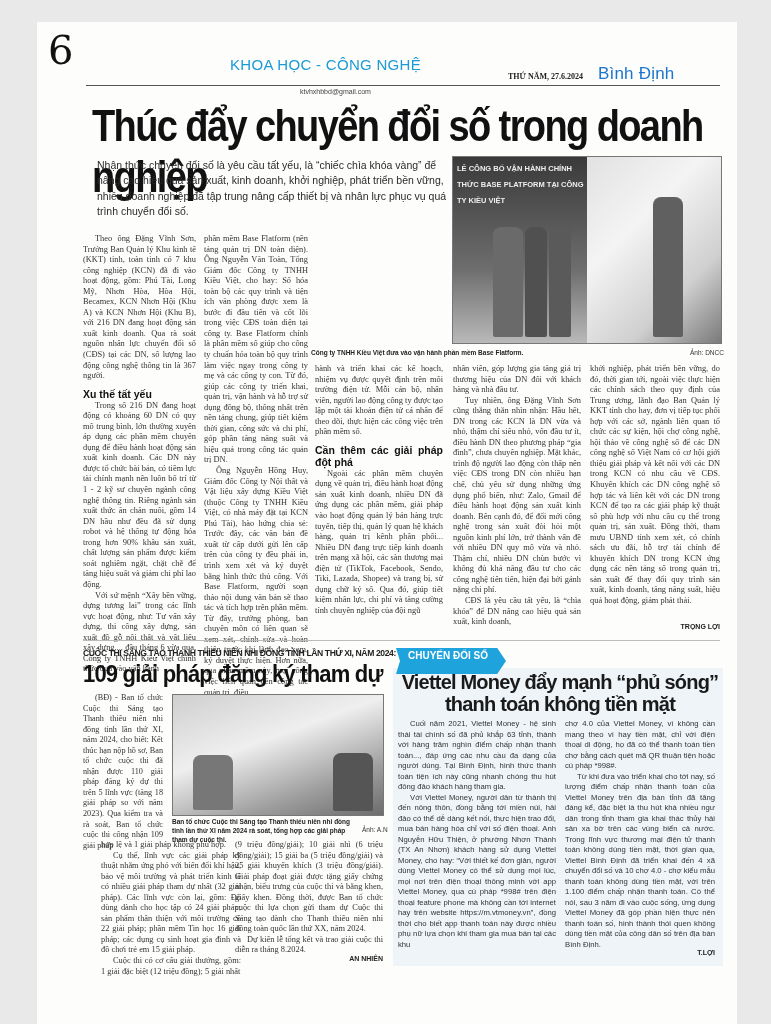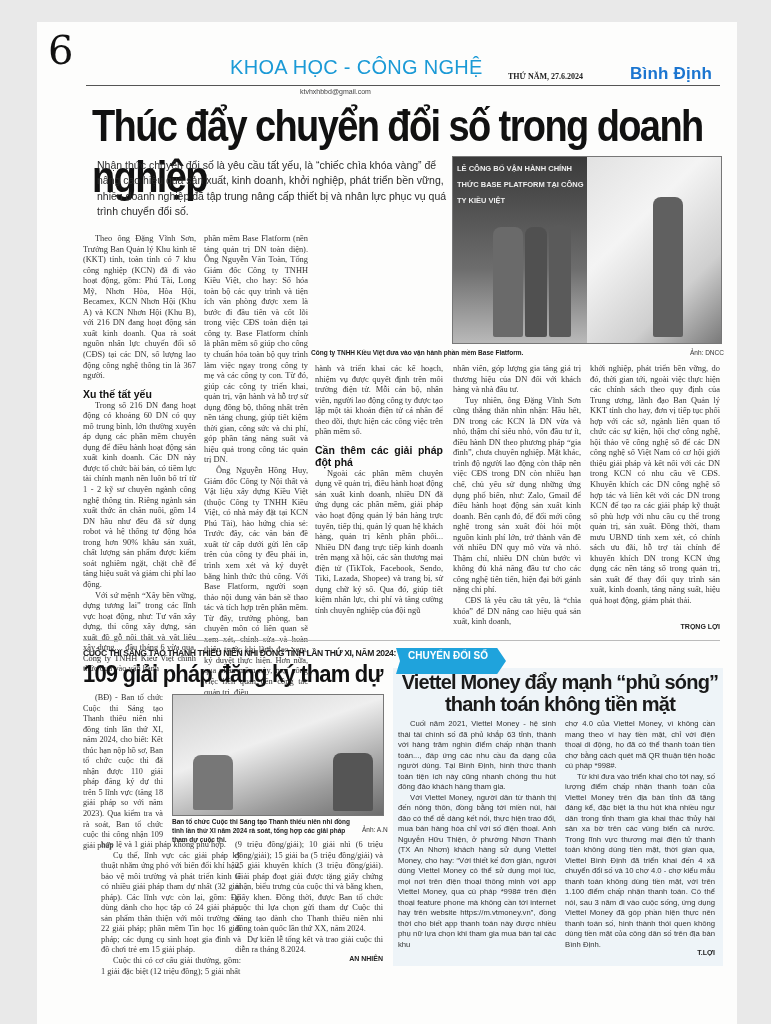--- a/index.html
+++ b/index.html
@@ -8,7 +8,7 @@
   .page { position:absolute; left:37px; top:22px; width:700px; height:1002px; background:#fdfdfc; }
   .abs { position:absolute; }
   .pagenum { left:48px; top:30px; font-size:40px; font-family:"DejaVu Serif", serif; color:#111; line-height:1; }
-  .section { left:230px; top:56px; width:330px; font-family:"Liberation Sans", sans-serif; font-size:20px; color:#1b9ad6; letter-spacing:0.3px; }
+  .section { left:230px; top:56px; width:330px; font-family:"Liberation Sans", sans-serif; font-size:15px; color:#1b9ad6; letter-spacing:0.3px; }
   .date { left:508px; top:72px; font-size:8px; font-weight:bold; color:#222; }
   .brand { left:630px; top:64px; font-family:"Liberation Sans", sans-serif; font-weight:bold; font-size:17px; color:#1b75d0; letter-spacing:0.2px; }
   .topline { left:86px; top:85px; width:634px; height:1px; background:#555; }

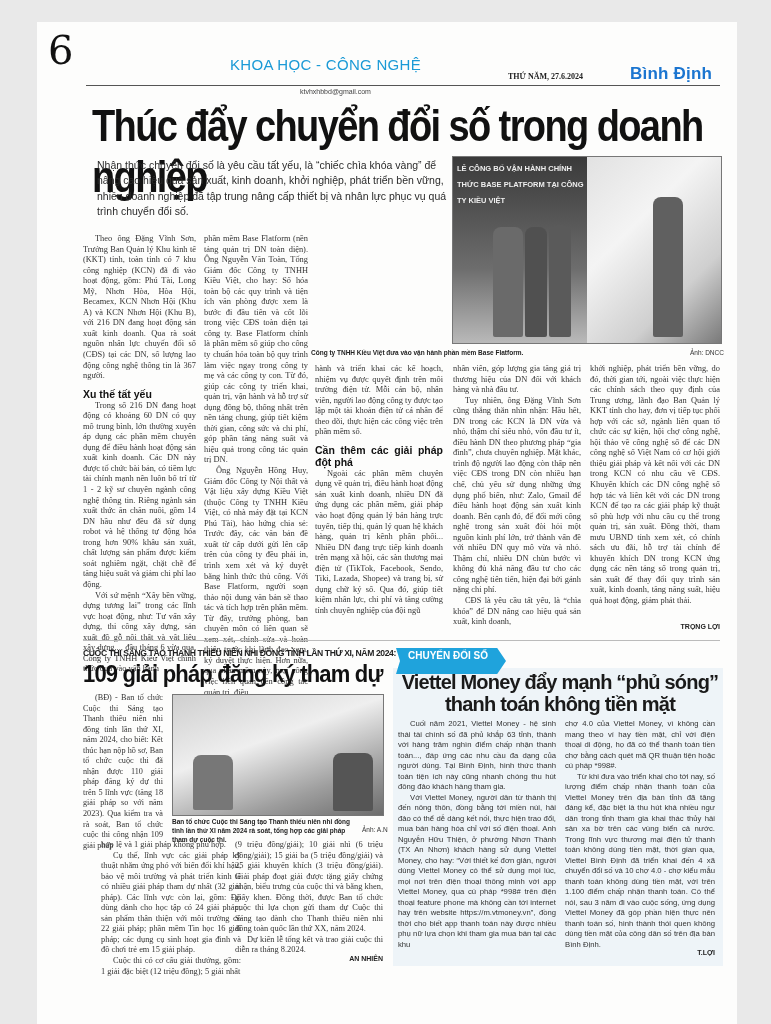--- a/index.html
+++ b/index.html
@@ -10,7 +10,7 @@
   .pagenum { left:48px; top:30px; font-size:40px; font-family:"DejaVu Serif", serif; color:#111; line-height:1; }
   .section { left:230px; top:56px; width:330px; font-family:"Liberation Sans", sans-serif; font-size:15px; color:#1b9ad6; letter-spacing:0.3px; }
   .date { left:508px; top:72px; font-size:8px; font-weight:bold; color:#222; }
-  .brand { left:630px; top:64px; font-family:"Liberation Sans", sans-serif; font-weight:bold; font-size:17px; color:#1b75d0; letter-spacing:0.2px; }
+  .brand { left:598px; top:64px; font-family:"Liberation Sans", sans-serif; font-weight:normal; font-size:17px; color:#1b75d0; letter-spacing:0.2px; }
   .topline { left:86px; top:85px; width:634px; height:1px; background:#555; }
   .email { left:300px; top:88px; font-family:"Liberation Sans", sans-serif; font-size:7px; color:#444; }
   .headline { left:92px; top:101px; width:640px; font-family:"Liberation Sans", sans-serif; font-weight:bold;

